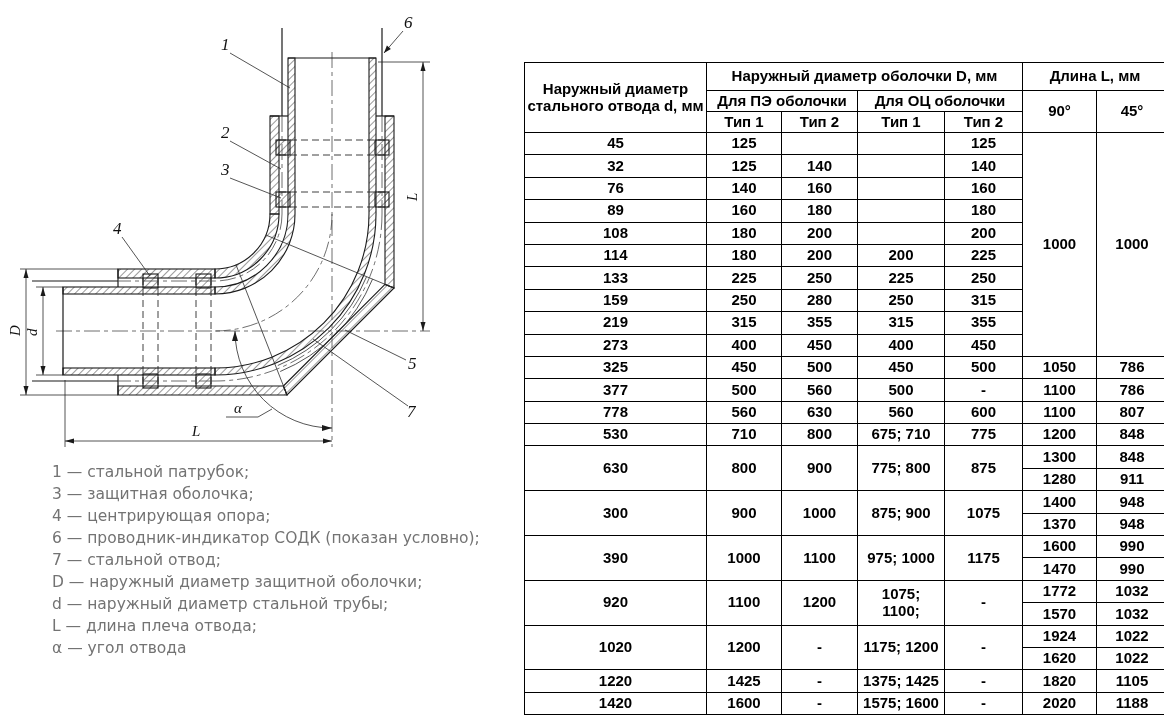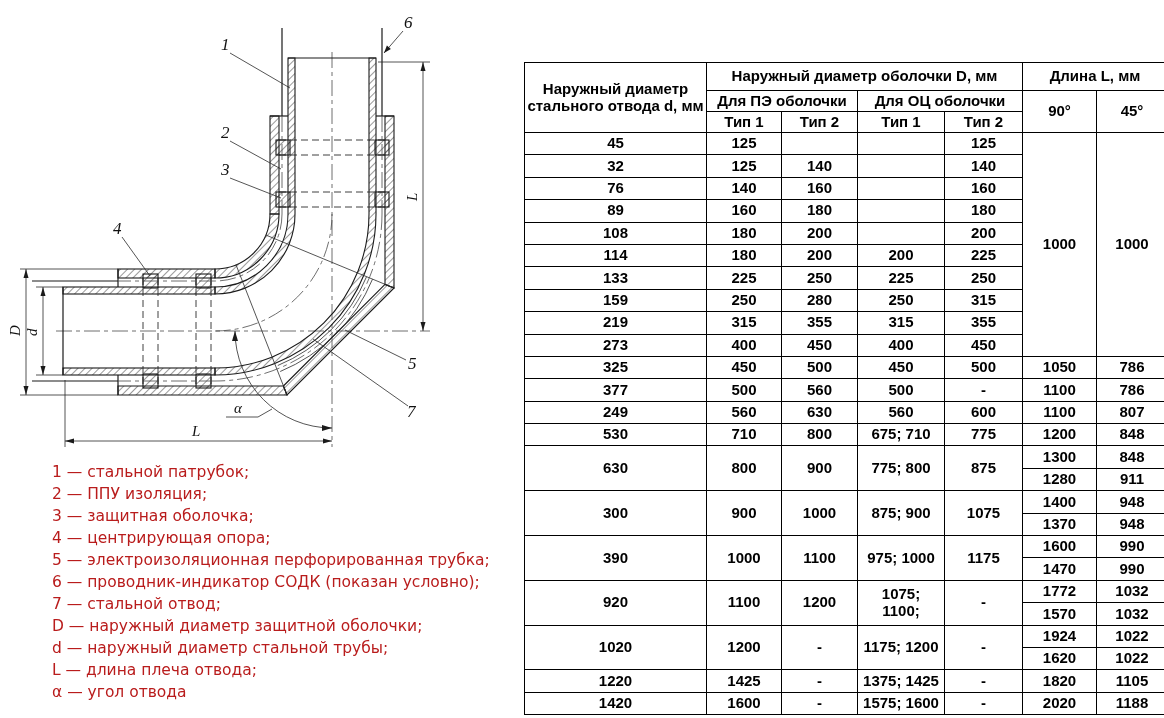--- a/index.html
+++ b/index.html
@@ -299,7 +299,7 @@
           <td>786</td>
         </tr>
         <tr>
-          <td>249</td>
+          <td>778</td>
           <td>560</td>
           <td>630</td>
           <td>560</td>

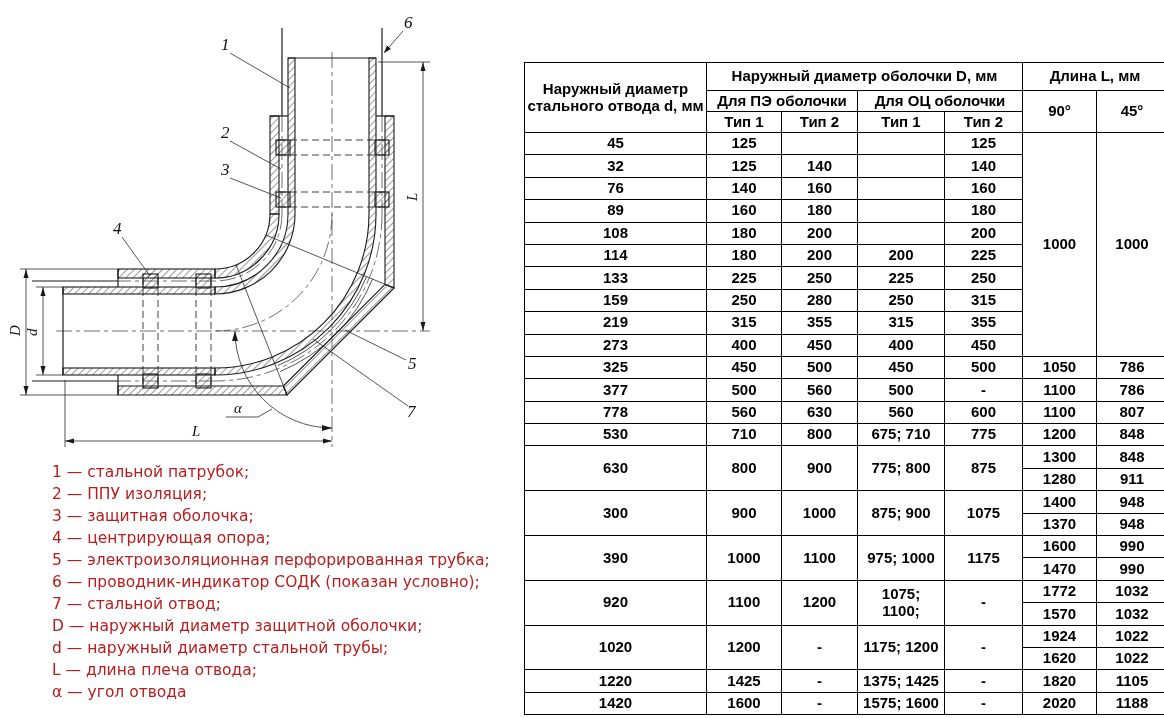--- a/index.html
+++ b/index.html
@@ -6,7 +6,7 @@
   .page{position:relative;width:1164px;height:718px;background:#ffffff;overflow:hidden;
         font-family:"Liberation Sans",sans-serif;color:#000;}
   svg.diagram{position:absolute;left:0;top:0;}
-  .legend{position:absolute;left:52px;top:461px;font:15.5px/22px "DejaVu Sans",sans-serif;color:#b91c1c;}
+  .legend{position:absolute;left:52px;top:461px;font:15.5px/22px "DejaVu Sans",sans-serif;color:#737373;}
   .legend div{white-space:nowrap;}
   table.spec{position:absolute;left:524px;top:18px;border-collapse:collapse;table-layout:fixed;
              font-family:"Liberation Sans",sans-serif;font-size:15px;font-weight:bold;color:#000;

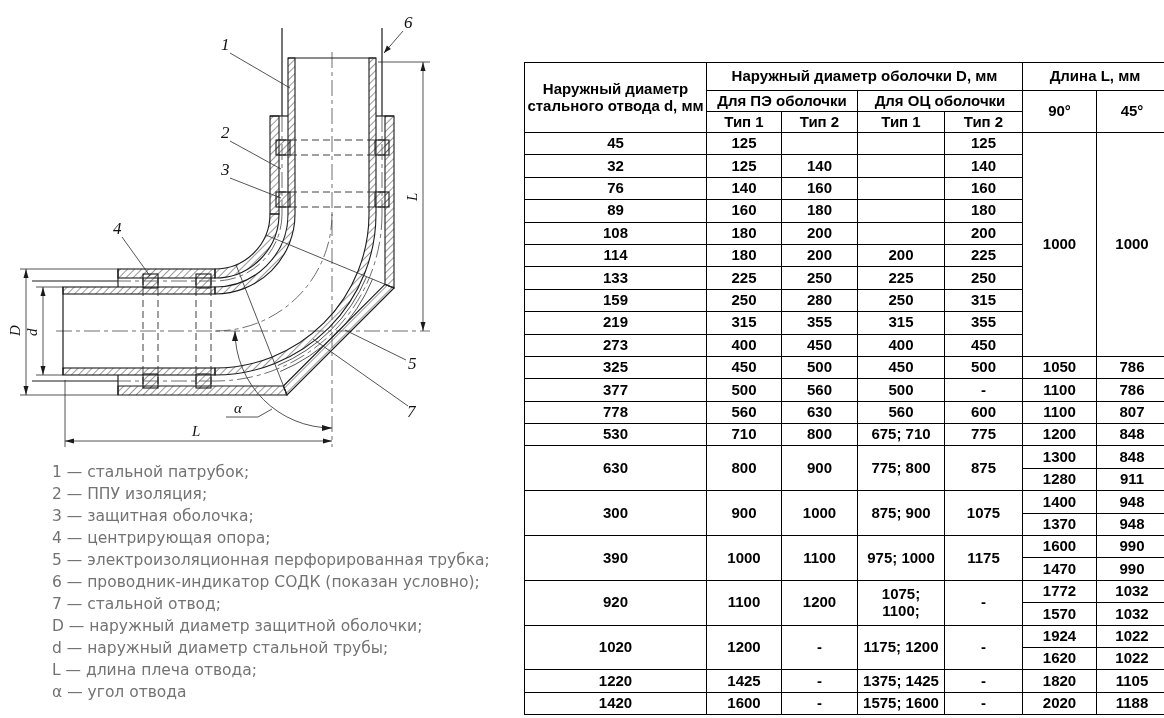--- a/index.html
+++ b/index.html
@@ -166,7 +166,6 @@
 
   <div class="legend">
       <div>1 — стальной патрубок;</div>
-      <div>2 — ППУ изоляция;</div>
       <div>3 — защитная оболочка;</div>
       <div>4 — центрирующая опора;</div>
       <div>5 — электроизоляционная перфорированная трубка;</div>

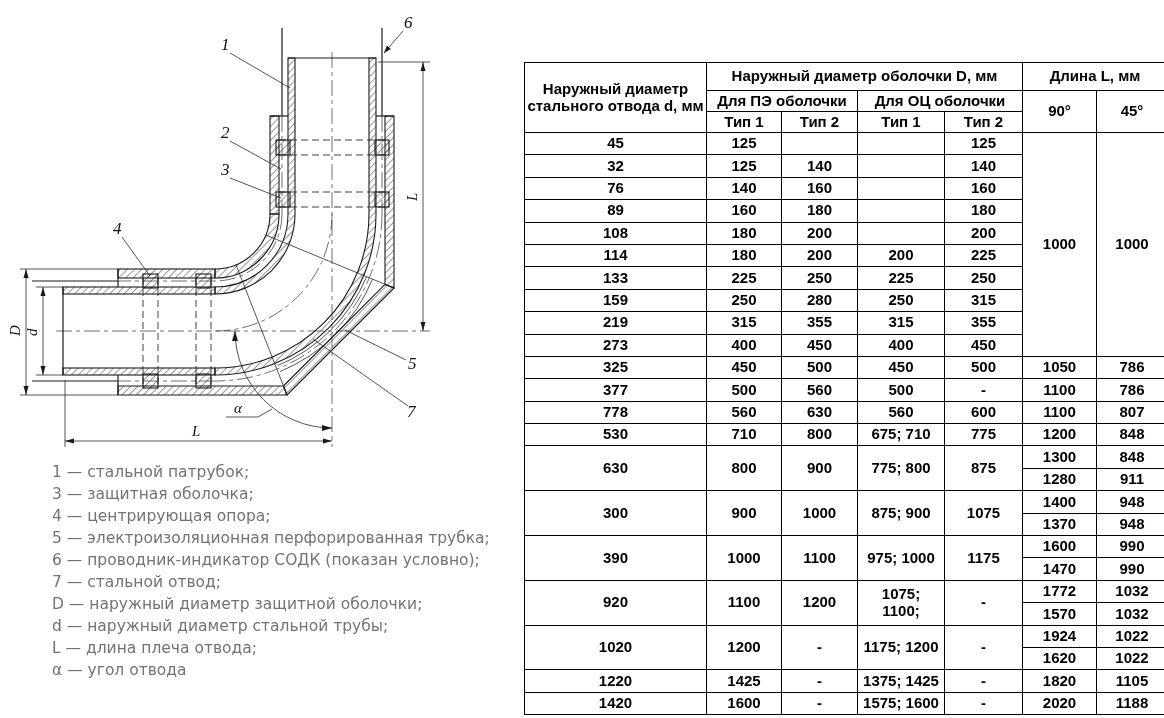--- a/index.html
+++ b/index.html
@@ -168,7 +168,6 @@
       <div>1 — стальной патрубок;</div>
       <div>3 — защитная оболочка;</div>
       <div>4 — центрирующая опора;</div>
-      <div>5 — электроизоляционная перфорированная трубка;</div>
       <div>6 — проводник-индикатор СОДК (показан условно);</div>
       <div>7 — стальной отвод;</div>
       <div>D — наружный диаметр защитной оболочки;</div>

